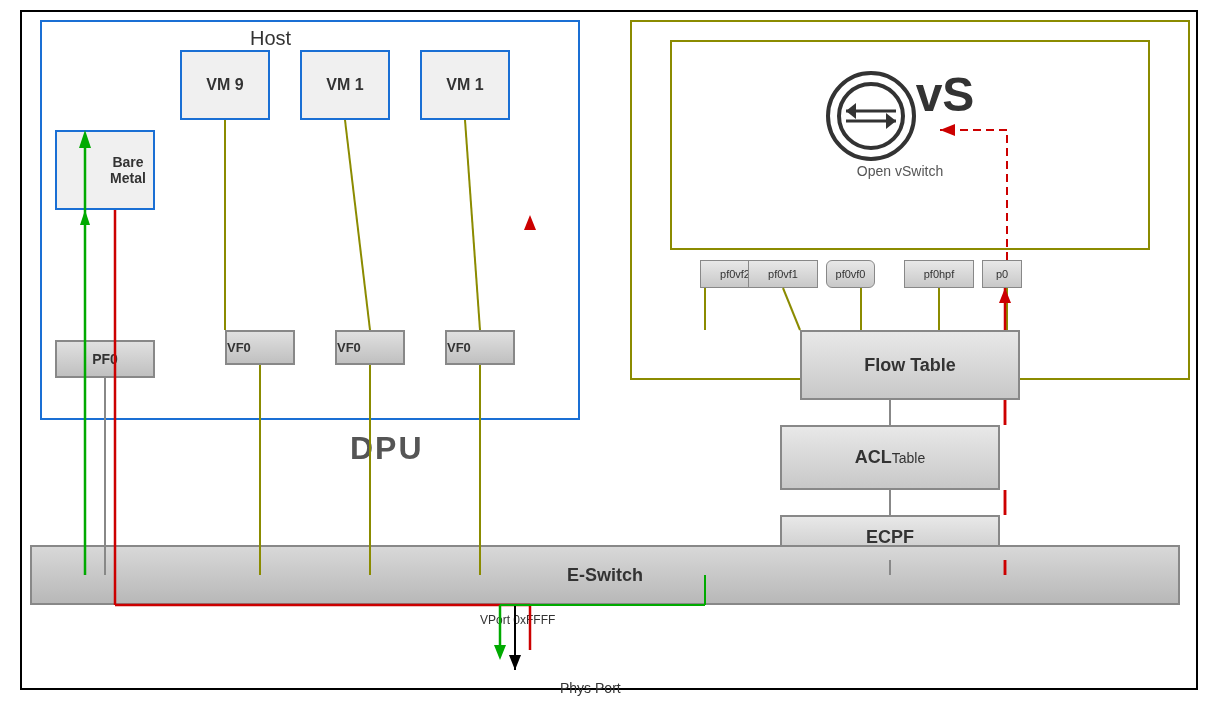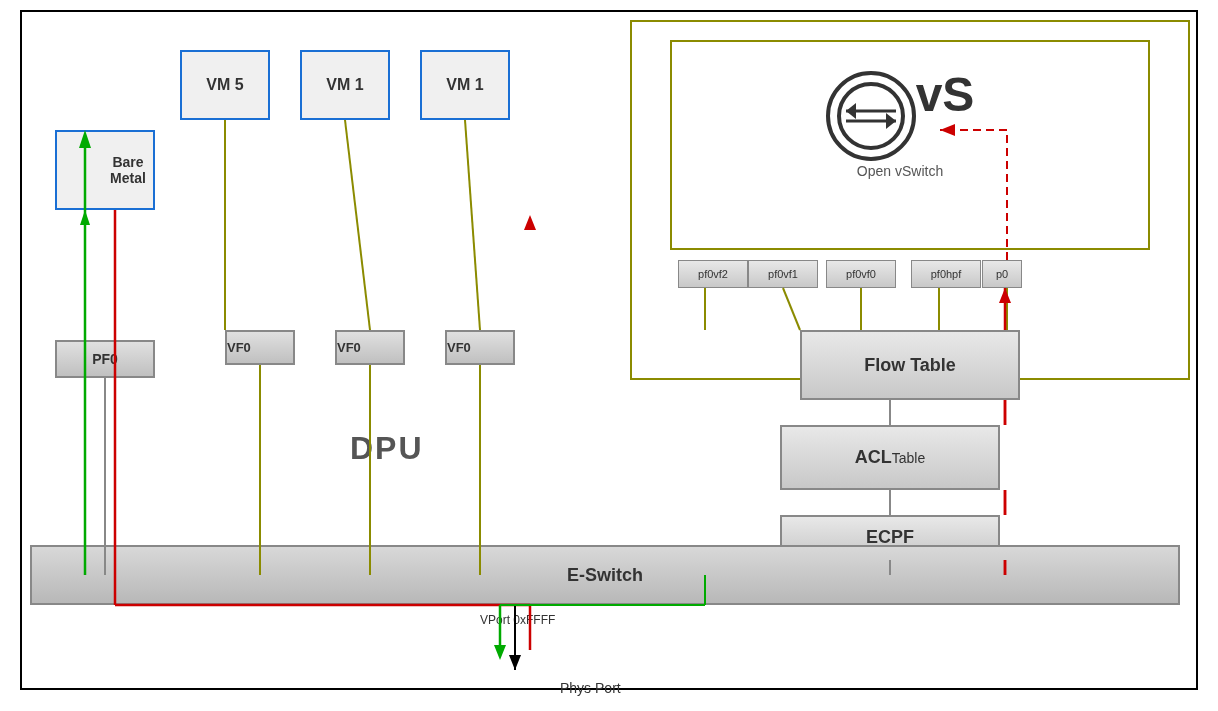--- a/index.html
+++ b/index.html
@@ -324,6 +324,9 @@
   <div class="dpu-box"></div>
   <div class="dpu-label">DPU</div>
 
+  <div class="host-box">
+    <div class="host-label">Host</div>
+  </div>
 
   <div class="arm-box">
     

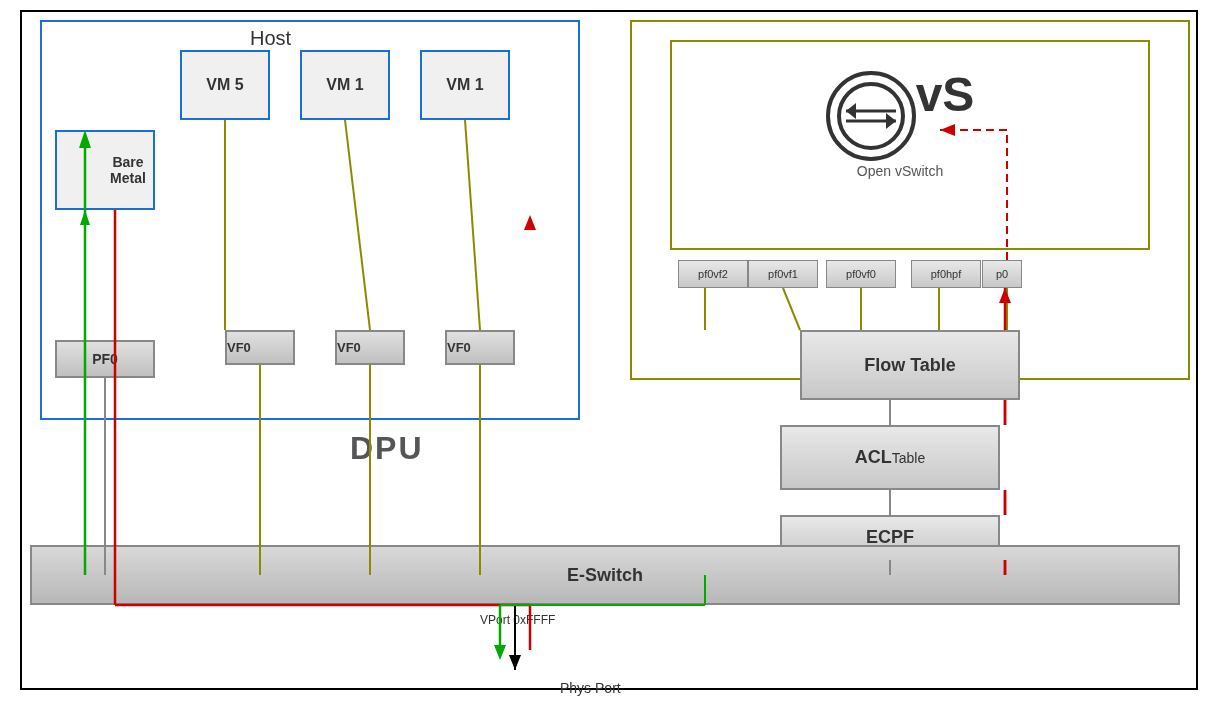--- a/index.html
+++ b/index.html
@@ -354,7 +354,7 @@
   </div>
 
   <div class="vm-box vm0">
-    <span>VM 5</span>
+    <span>VM 9</span>
   </div>
   <div class="vm-box vm1a">
     <span>VM 1</span>

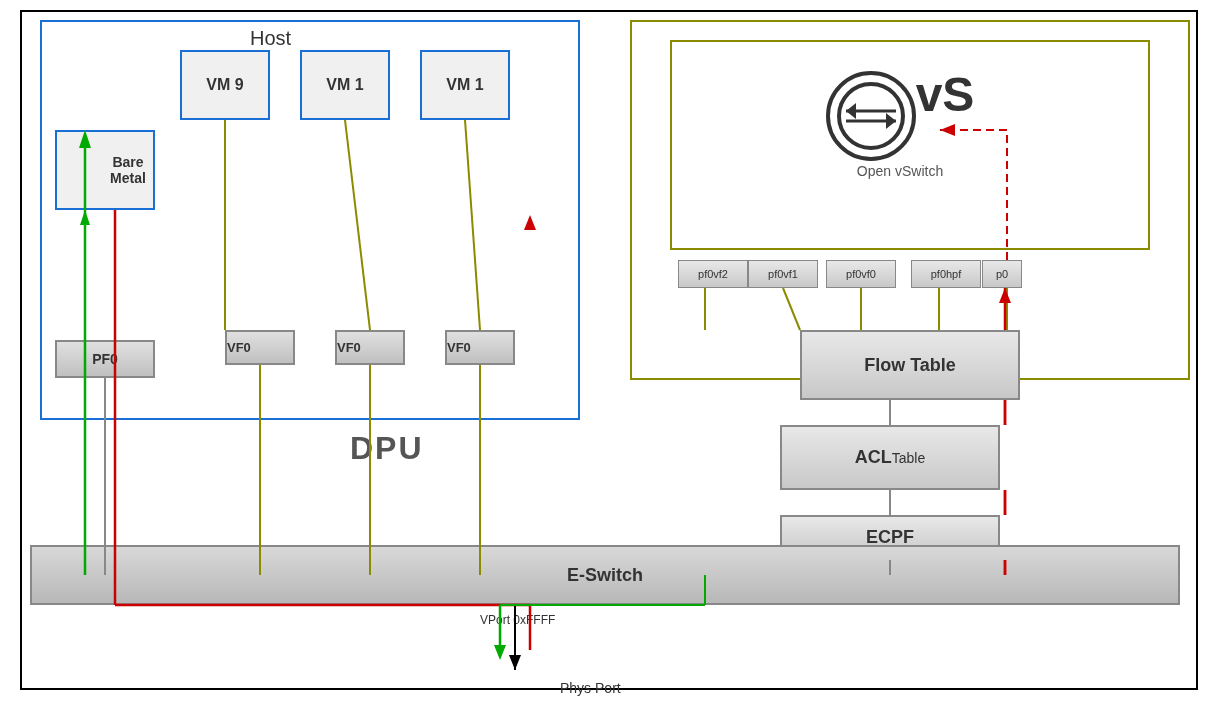--- a/index.html
+++ b/index.html
@@ -206,7 +206,7 @@
       color: #333;
     }
 
-    .port-pf0vf2 { left: 678px; top: 260px; width: 70px; }
+    .port-pf0vf2 { left: 700px; top: 260px; width: 70px; }
     .port-pf0vf1 { left: 748px; top: 260px; width: 70px; }
     .port-pf0vf0 { left: 826px; top: 260px; width: 70px; }
     .port-pf0hpf { left: 904px; top: 260px; width: 70px; margin-left: 7px; }

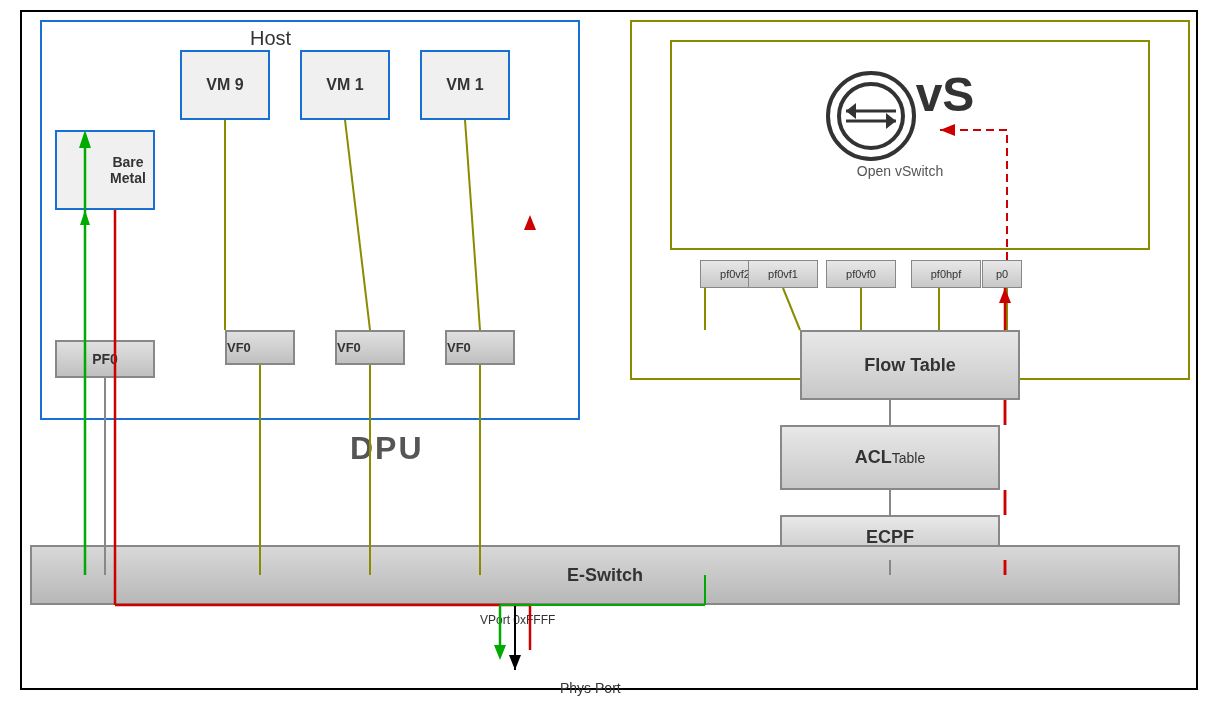--- a/index.html
+++ b/index.html
@@ -208,7 +208,7 @@
 
     .port-pf0vf2 { left: 700px; top: 260px; width: 70px; }
     .port-pf0vf1 { left: 748px; top: 260px; width: 70px; }
-    .port-pf0vf0 { left: 826px; top: 260px; width: 70px; }
+    .port-pf0vf0 { left: 826px; top: 260px; width: 49px; border-radius: 6px; }
     .port-pf0hpf { left: 904px; top: 260px; width: 70px; margin-left: 7px; }
     .port-p0     { left: 982px; top: 260px; width: 40px; text-align: center; }
 

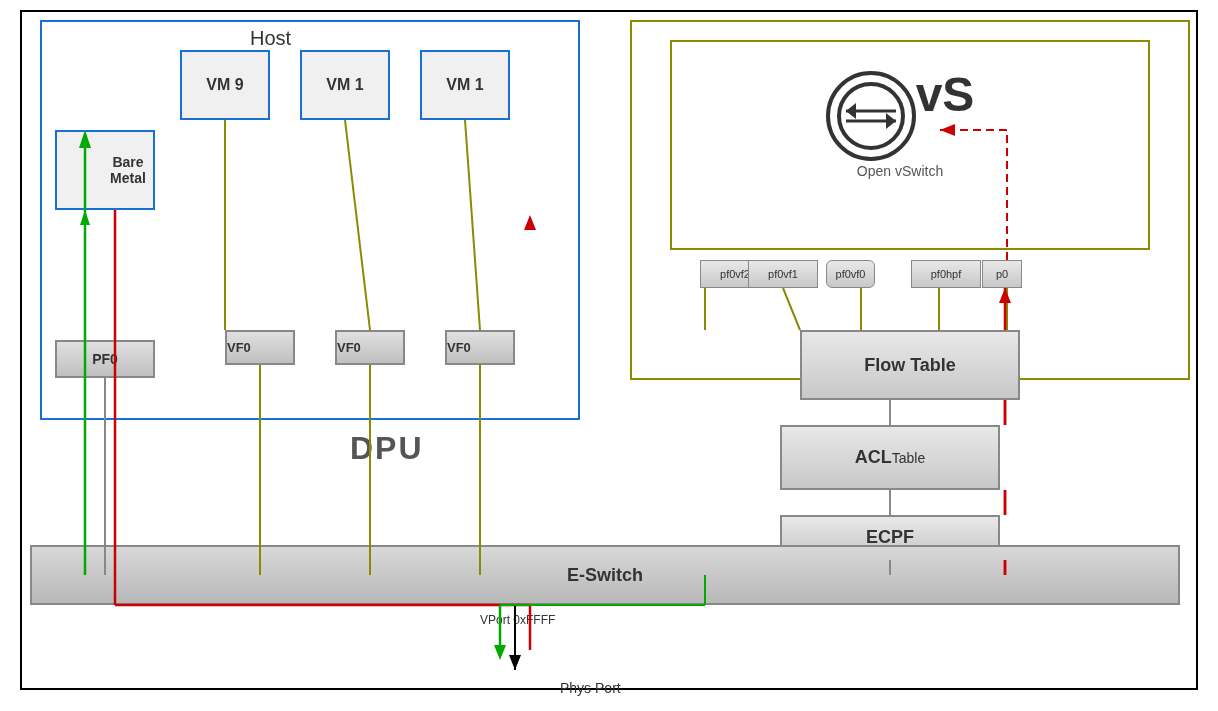--- a/index.html
+++ b/index.html
@@ -209,7 +209,7 @@
     .port-pf0vf2 { left: 700px; top: 260px; width: 70px; }
     .port-pf0vf1 { left: 748px; top: 260px; width: 70px; }
     .port-pf0vf0 { left: 826px; top: 260px; width: 49px; border-radius: 6px; }
-    .port-pf0hpf { left: 904px; top: 260px; width: 70px; margin-left: 7px; }
+    .port-pf0hpf { left: 904px; top: 260px; width: 70px; }
     .port-p0     { left: 982px; top: 260px; width: 40px; text-align: center; }
 
     

